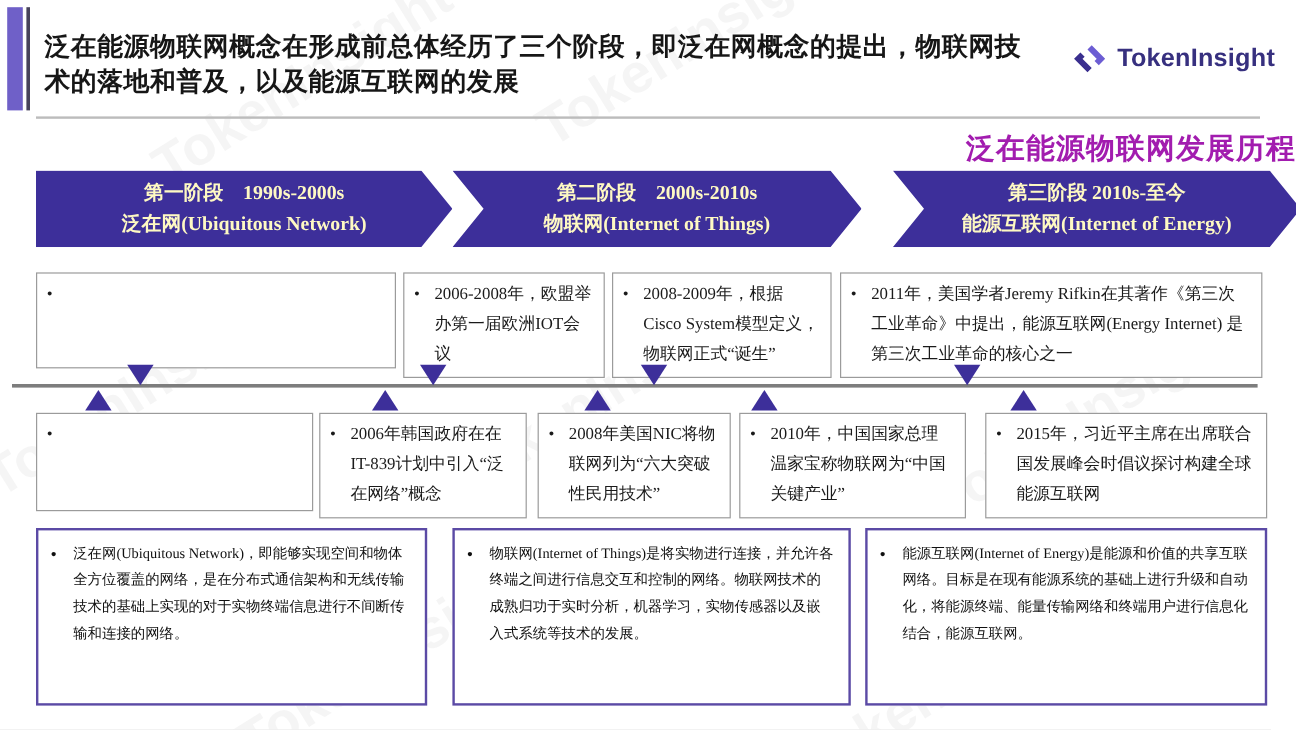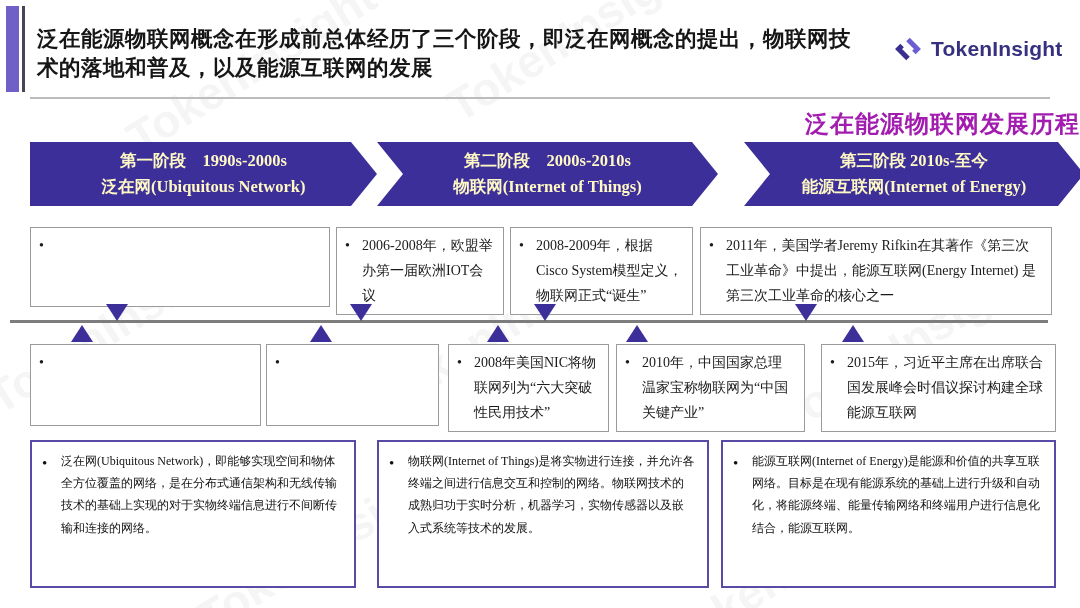--- a/index.html
+++ b/index.html
@@ -135,6 +135,7 @@
   </div>
   <div class="event-box bot-row serif" style="left:266px;width:173px;">
     <span class="bullet">•</span>
+    <span class="txt">2006年韩国政府在在IT-839计划中引入“泛在网络”概念</span>
   </div>
   <div class="event-box bot-row serif" style="left:448px;width:161px;">
     <span class="bullet">•</span>

